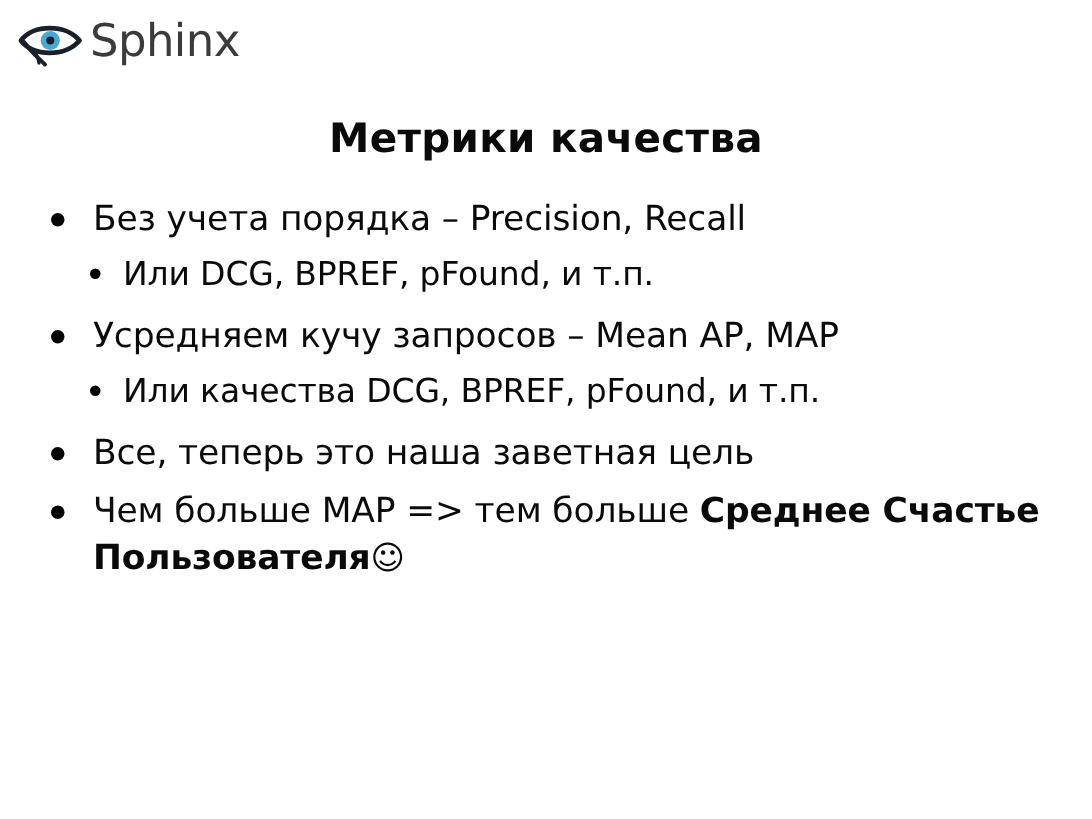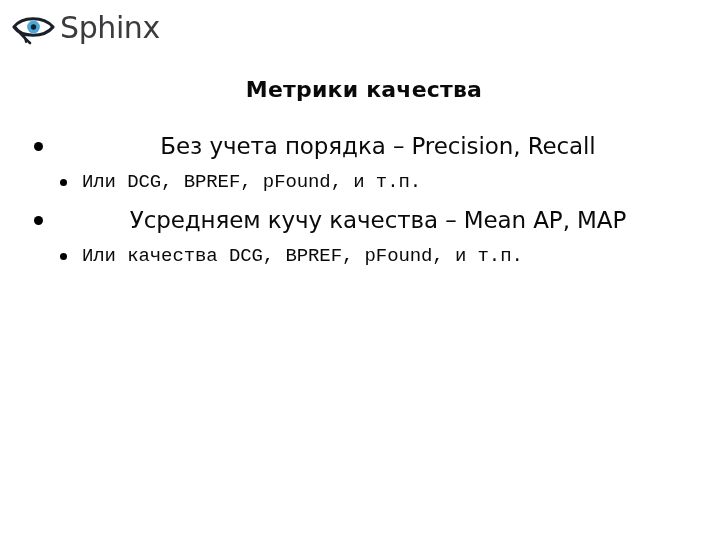--- a/index.html
+++ b/index.html
@@ -58,7 +58,7 @@
     width: 728px;
     text-align: center;
     font-family: "DejaVu Sans", sans-serif;
-    font-size: 22px;
+    font-size: 27px;
     font-weight: bold;
     letter-spacing: 0.2px;
     color: #0a0a0a;

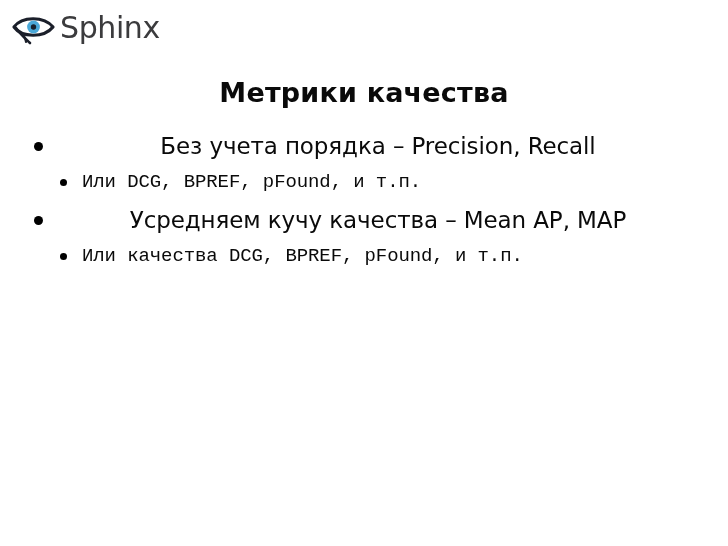--- a/index.html
+++ b/index.html
@@ -124,7 +124,6 @@
     font-size: 23px;
     line-height: 1.32;
     letter-spacing: -0.1px;
-    text-align: center;
   }
   .level-2 .bullet-text {
     font-size: 19px;

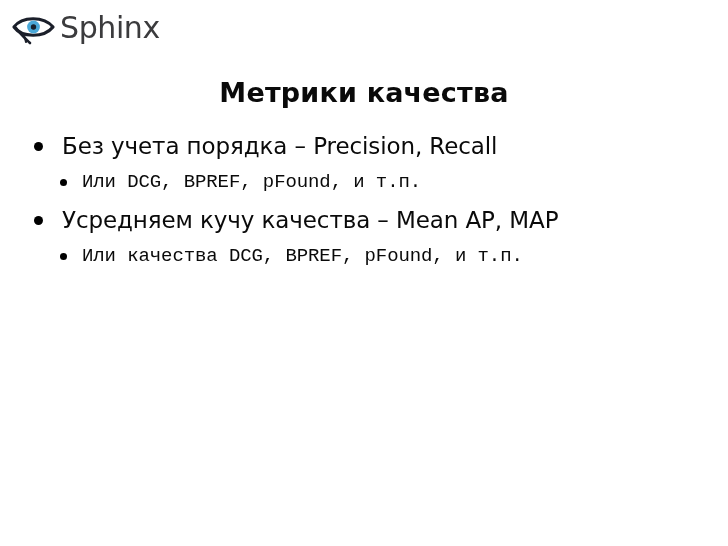--- a/index.html
+++ b/index.html
@@ -126,10 +126,9 @@
     letter-spacing: -0.1px;
   }
   .level-2 .bullet-text {
-    font-size: 19px;
+    font-size: 22px;
     line-height: 1.3;
     letter-spacing: -0.1px;
-    font-family: Liberation Mono, monospace;
   }
 
   .em {

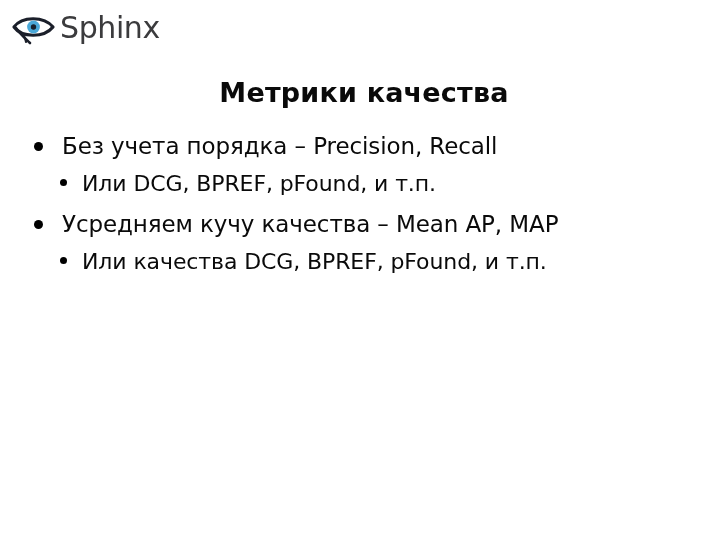--- a/index.html
+++ b/index.html
@@ -181,7 +181,7 @@
       <span class="marker">
           <span class="dot-lg"></span>
         </span>
-      <span class="bullet-text">Усредняем кучу качества – Mean AP, MAP</span>
+      <span class="bullet-text">Усредняем кучу запросов – Mean AP, MAP</span>
     </div>
 
     <div class="bullet-row level-2">

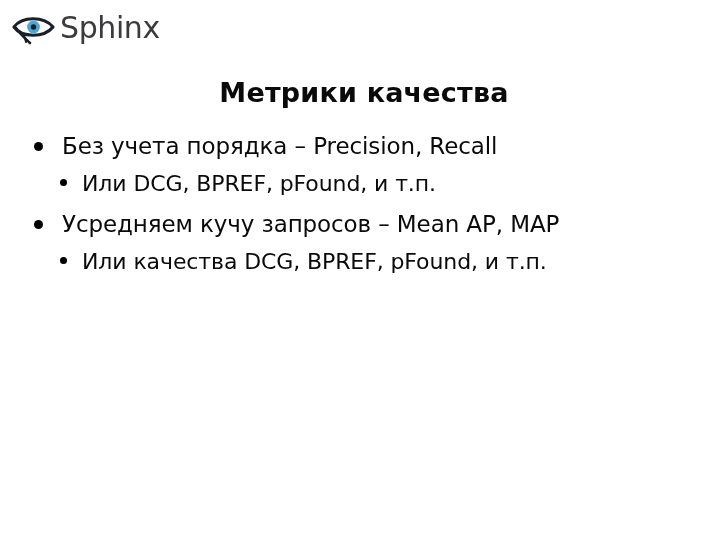--- a/index.html
+++ b/index.html
@@ -191,6 +191,12 @@
       <span class="bullet-text">Или качества DCG, BPREF, pFound, и т.п.</span>
     </div>
 
+    <div class="bullet-row level-1">
+      <span class="marker">
+          <span class="dot-lg"></span>
+        </span>
+      <span class="bullet-text">Все, теперь это наша заветная цель</span>
+    </div>
 
 
   </div>

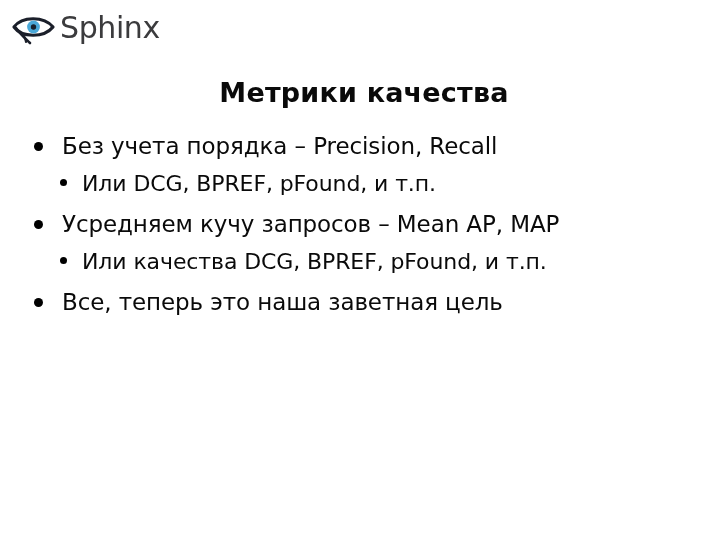--- a/index.html
+++ b/index.html
@@ -198,6 +198,12 @@
       <span class="bullet-text">Все, теперь это наша заветная цель</span>
     </div>
 
+    <div class="bullet-row level-1">
+      <span class="marker">
+          <span class="dot-lg"></span>
+        </span>
+      <span class="bullet-text"><span>Чем больше MAP =&gt; тем больше </span><span class="em">Среднее Счастье Пользователя</span><span class="smiley">☺</span></span>
+    </div>
 
   </div>
 </div>

